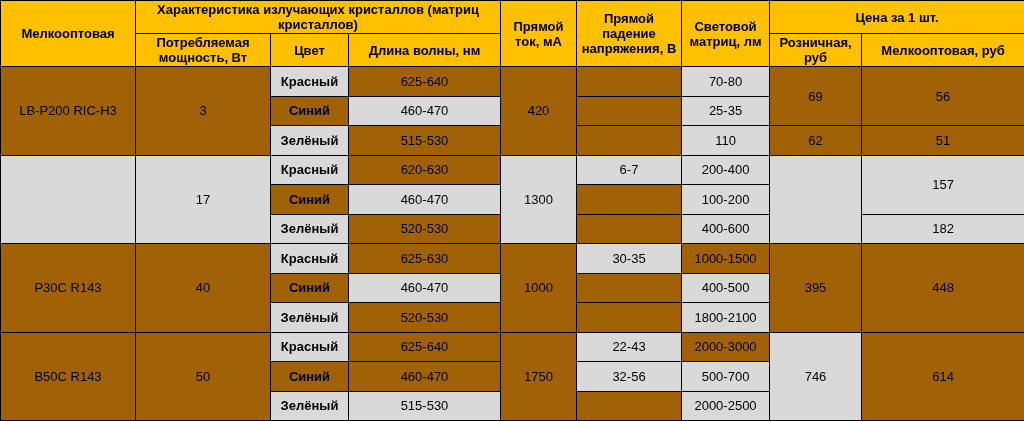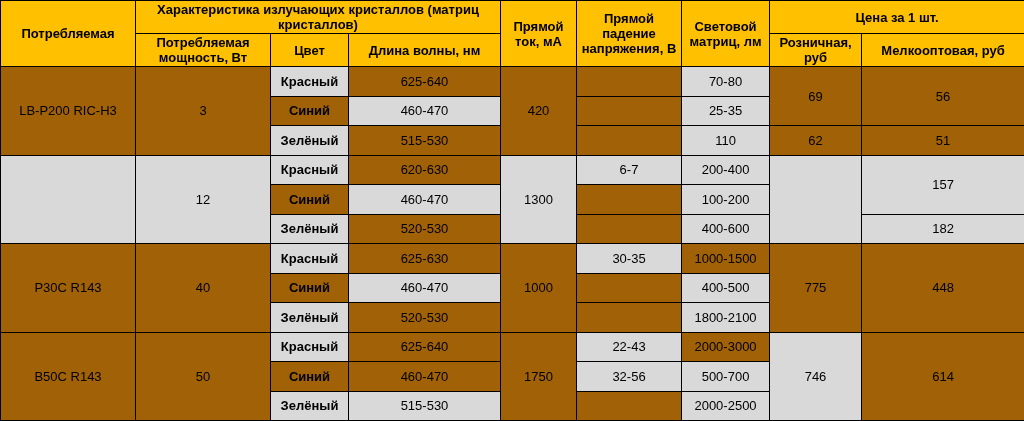--- a/index.html
+++ b/index.html
@@ -79,7 +79,7 @@
     </colgroup>
     <thead>
       <tr>
-        <th class="head-name" rowspan="2">Потребляемая</th>
+        <th class="head-name" rowspan="2">Мелкооптовая</th>
         <th colspan="3">Характеристика излучающих кристаллов (матриц кристаллов)</th>
         <th rowspan="2">Прямой ток, мА</th>
         <th rowspan="2">Прямой падение напряжения, В</th>

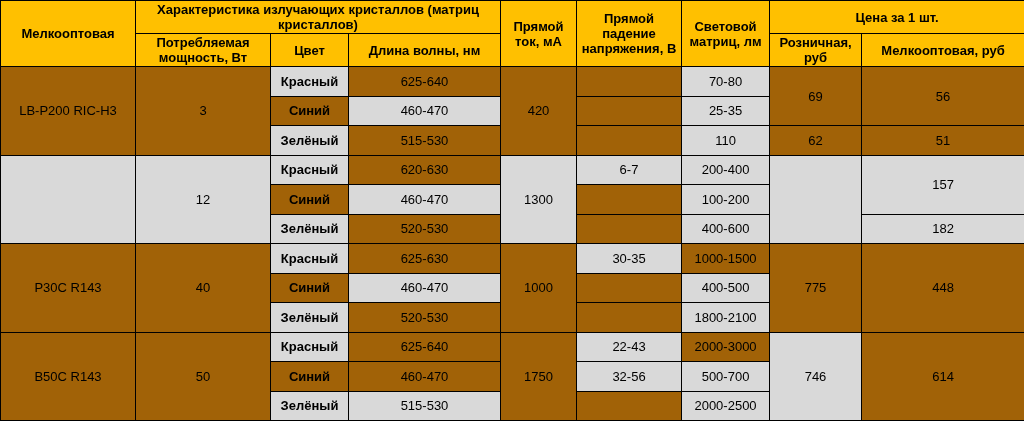--- a/index.html
+++ b/index.html
@@ -122,7 +122,7 @@
         </tr>
         <tr>
           <td rowspan="3" class="name-cell gray"></td>
-          <td rowspan="3" class="num gray">12</td>
+          <td rowspan="3" class="num gray">17</td>
           <td class="colorname gray">Красный</td>
           <td class="num white">620-630</td>
           <td rowspan="3" class="num gray">1300</td>

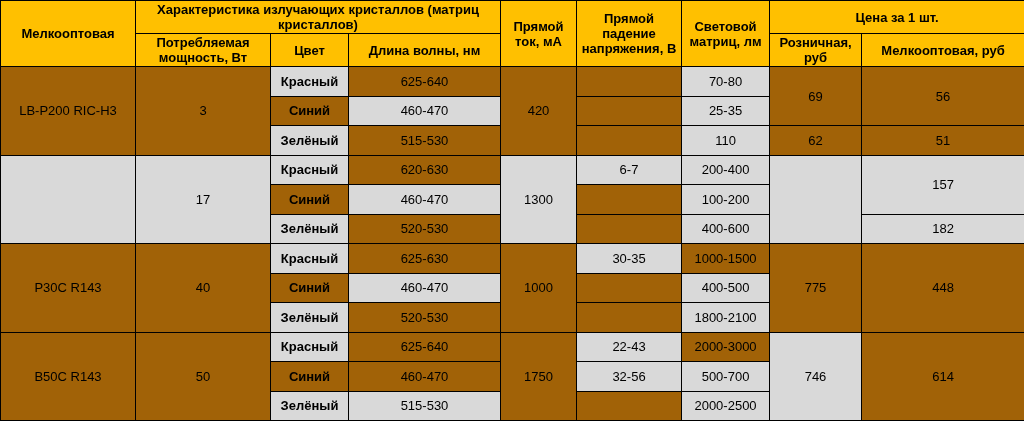--- a/index.html
+++ b/index.html
@@ -152,7 +152,7 @@
           <td rowspan="3" class="num white">1000</td>
           <td class="num gray">30-35</td>
           <td class="num white">1000-1500</td>
-          <td rowspan="3" class="num white">775</td>
+          <td rowspan="3" class="num white">395</td>
           <td rowspan="3" class="num white">448</td>
         </tr>
         <tr>

